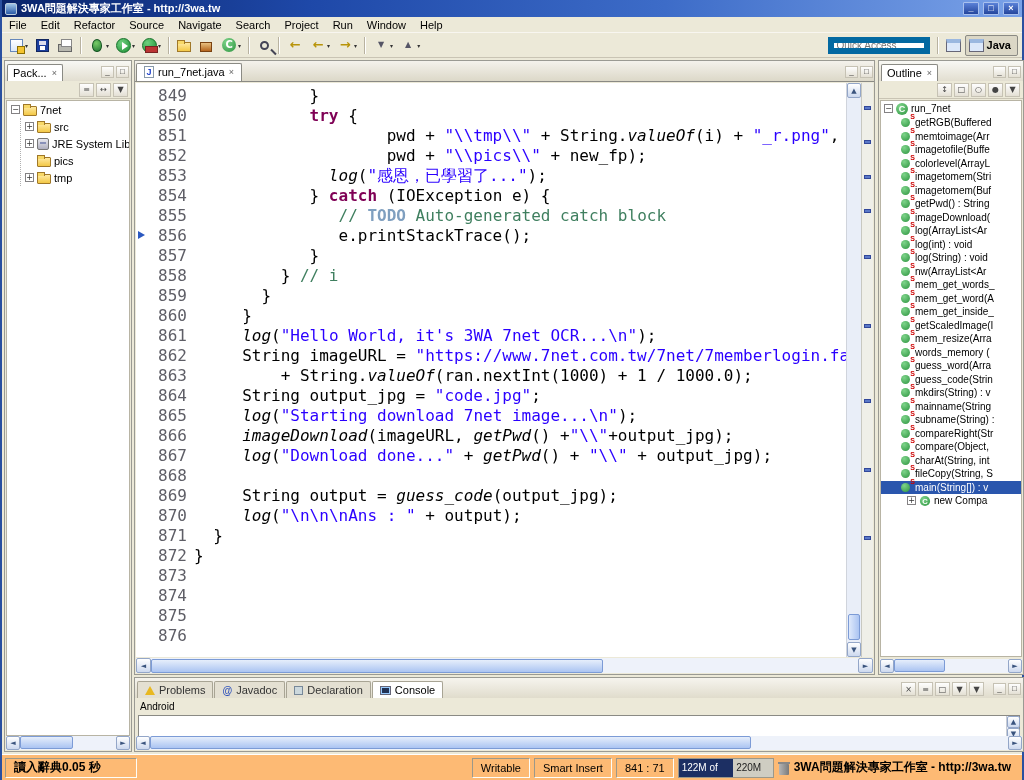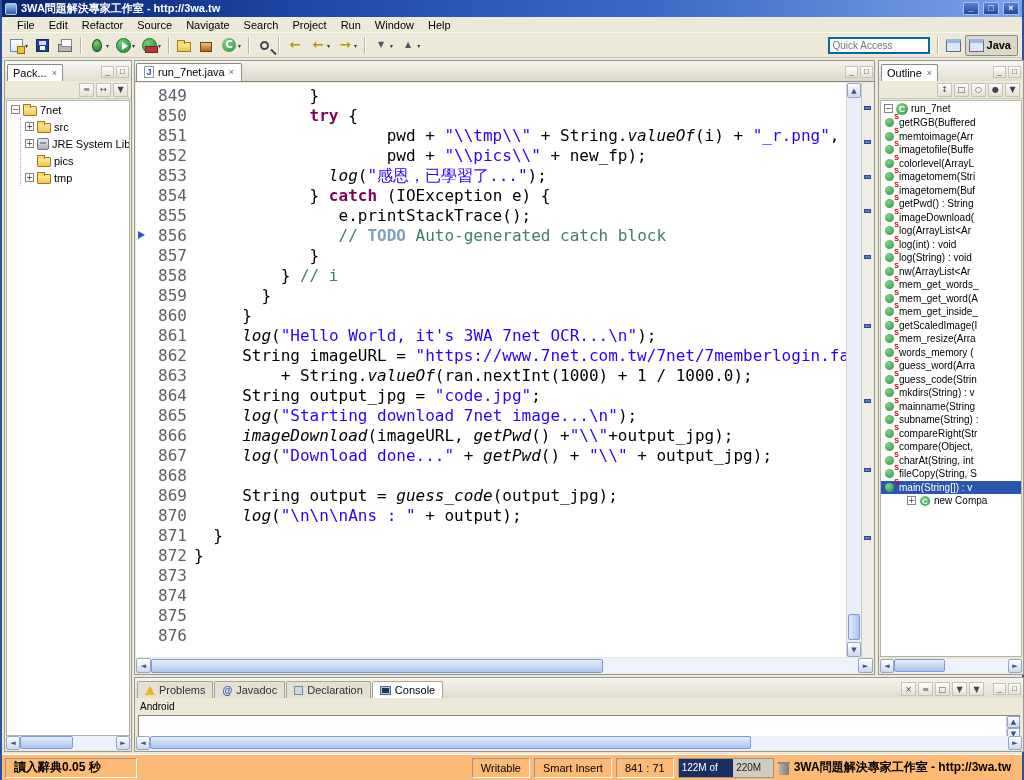--- a/index.html
+++ b/index.html
@@ -12,7 +12,7 @@
 #titlebar .spacer{flex:1}
 .winbtn{width:16px;height:13px;background:linear-gradient(#5b82d8,#24459c);border:1px solid #a8c0ee;color:#fff;font-size:9px;line-height:10px;text-align:center;border-radius:1px;font-weight:bold}
 
-#menubar{position:absolute;left:0;top:17px;width:100%;height:16px;background:#ece9d8;display:flex;align-items:center;padding-left:8px;border-bottom:1px solid #f8f6f0}
+#menubar{position:absolute;left:0;top:17px;width:100%;height:16px;background:#ece9d8;display:flex;align-items:center;padding-left:0;border-bottom:1px solid #f8f6f0}
 .menu-item{padding:1px 7px}
 
 #toolbar{position:absolute;left:0;top:33px;width:100%;height:25px;background:#ece9d8;border-bottom:1px solid #c9c4b4;display:flex;align-items:center;padding:0 4px}

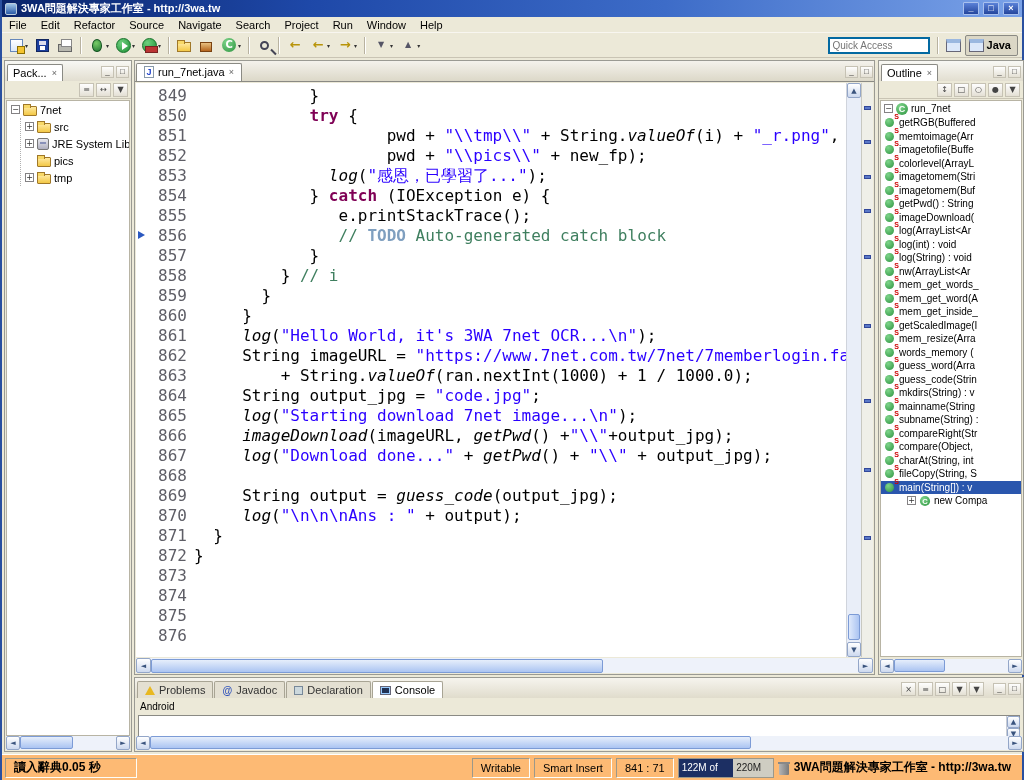--- a/index.html
+++ b/index.html
@@ -43,7 +43,7 @@
 .i-lastedit,.i-back,.i-forward{color:#b8940a;font-weight:bold;font-size:13px;line-height:15px}
 .i-annnext,.i-annprev{color:#556;font-size:8px;line-height:16px}
 #toolbar .right{margin-left:auto;display:flex;align-items:center;gap:4px}
-#quick-access{width:102px;height:17px;border:2px solid #0369a1;background:#fff;color:#888;font-size:10px;padding:1px 3px;font-family:"Liberation Sans",sans-serif}
+#quick-access{width:102px;height:17px;border:6px solid #0369a1;background:#fff;color:#888;font-size:10px;padding:1px 3px;font-family:"Liberation Sans",sans-serif}
 .i-persp{width:15px;height:13px;background:#dce8fa;border:1px solid #667;border-top:4px solid #9bb8e0;display:inline-block}
 #persp-java{display:flex;align-items:center;gap:3px;border:1px solid #8a8a84;background:#dbd7c6;padding:1px 6px 1px 3px;height:21px;font-weight:bold;border-radius:2px}
 

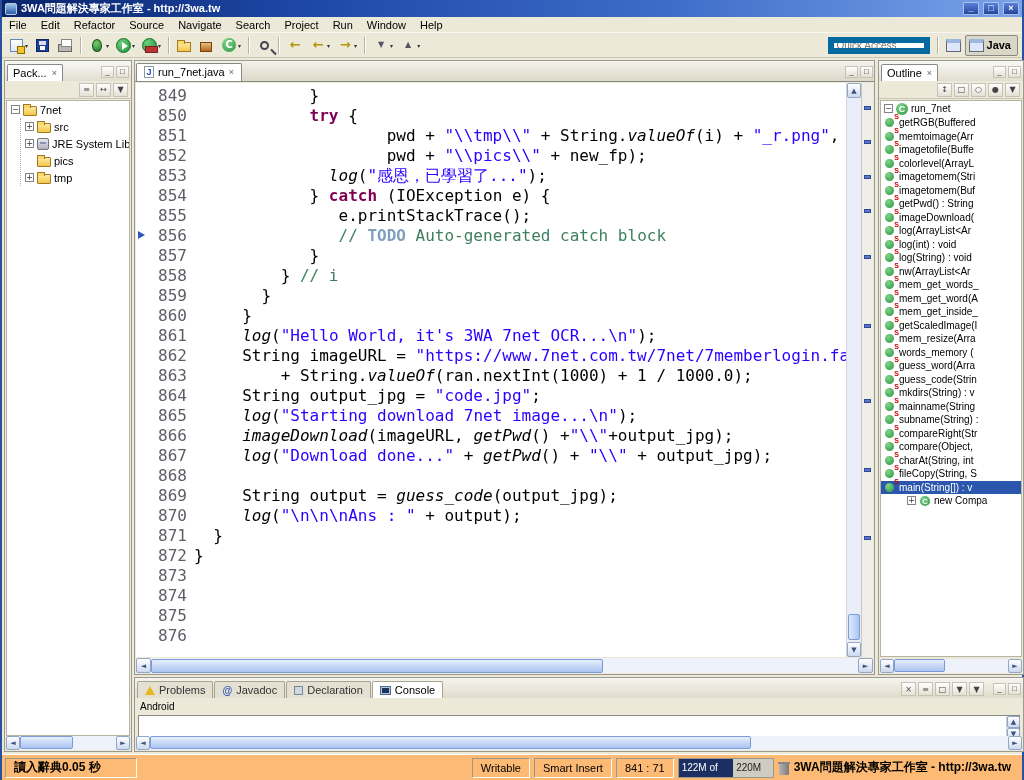--- a/index.html
+++ b/index.html
@@ -109,7 +109,7 @@
 #ehbar .hthumb{height:14px}
 
 #outline-tree{position:absolute;left:1px;right:1px;top:39px;bottom:17px;background:#fff;border:1px solid #b8b4a4;overflow:hidden;font-size:10px}
-.orow{display:flex;align-items:center;height:13.5px;padding-left:2px;white-space:nowrap}
+.orow{display:flex;align-items:center;height:13.5px;padding-left:18px;white-space:nowrap}
 .orow.root{padding-left:3px;gap:3px;height:15px}
 .orow.sel{background:#2a56ad;color:#fff}
 .orow.inner{padding-left:26px;gap:3px}

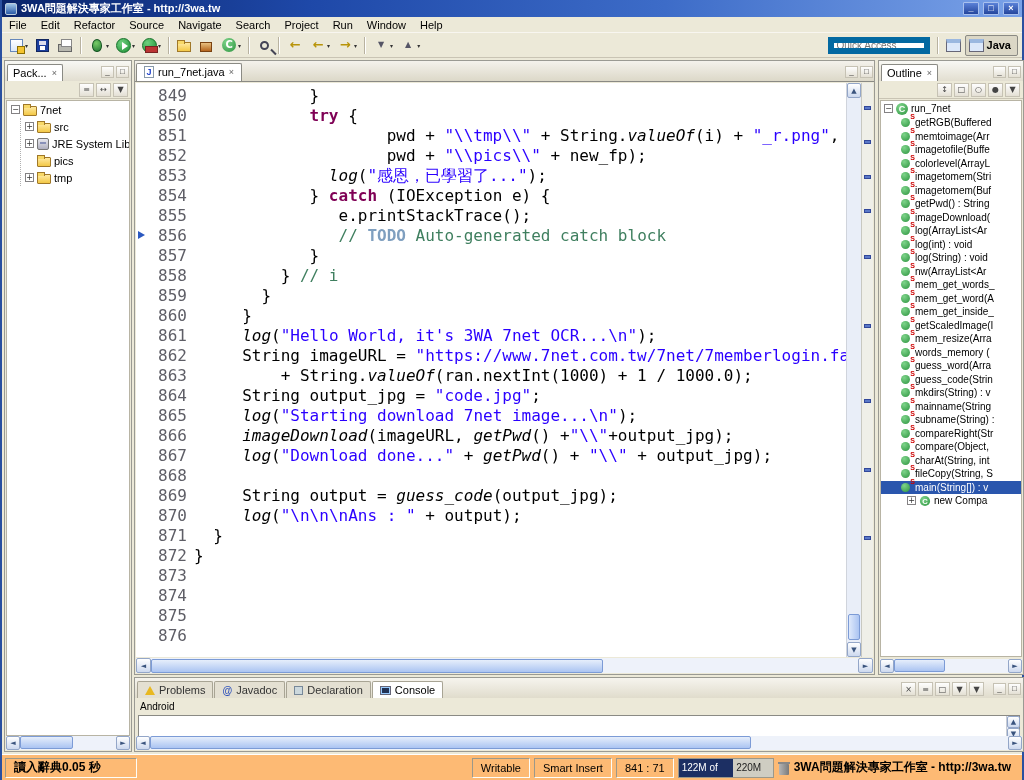--- a/index.html
+++ b/index.html
@@ -350,8 +350,8 @@
           <div class="cl"><span class="sg-p">                    pwd + </span><span class="sg-s">"\\pics\\"</span><span class="sg-p"> + new_fp);</span></div>
           <div class="cl"><span class="sg-p">              </span><span class="sg-m">log</span><span class="sg-p">(</span><span class="sg-s">"感恩，已學習了..."</span><span class="sg-p">);</span></div>
           <div class="cl"><span class="sg-p">            } </span><span class="sg-k">catch</span><span class="sg-p"> (IOException e) {</span></div>
+          <div class="cl"><span class="sg-p">               </span><span class="sg-c">// </span><span class="sg-t">TODO</span><span class="sg-c"> Auto-generated catch block</span></div>
           <div class="cl"><span class="sg-p">               e.printStackTrace();</span></div>
-          <div class="cl"><span class="sg-p">               </span><span class="sg-c">// </span><span class="sg-t">TODO</span><span class="sg-c"> Auto-generated catch block</span></div>
           <div class="cl"><span class="sg-p">            }</span></div>
           <div class="cl"><span class="sg-p">         } </span><span class="sg-c">// i</span></div>
           <div class="cl"><span class="sg-p">       }</span></div>

